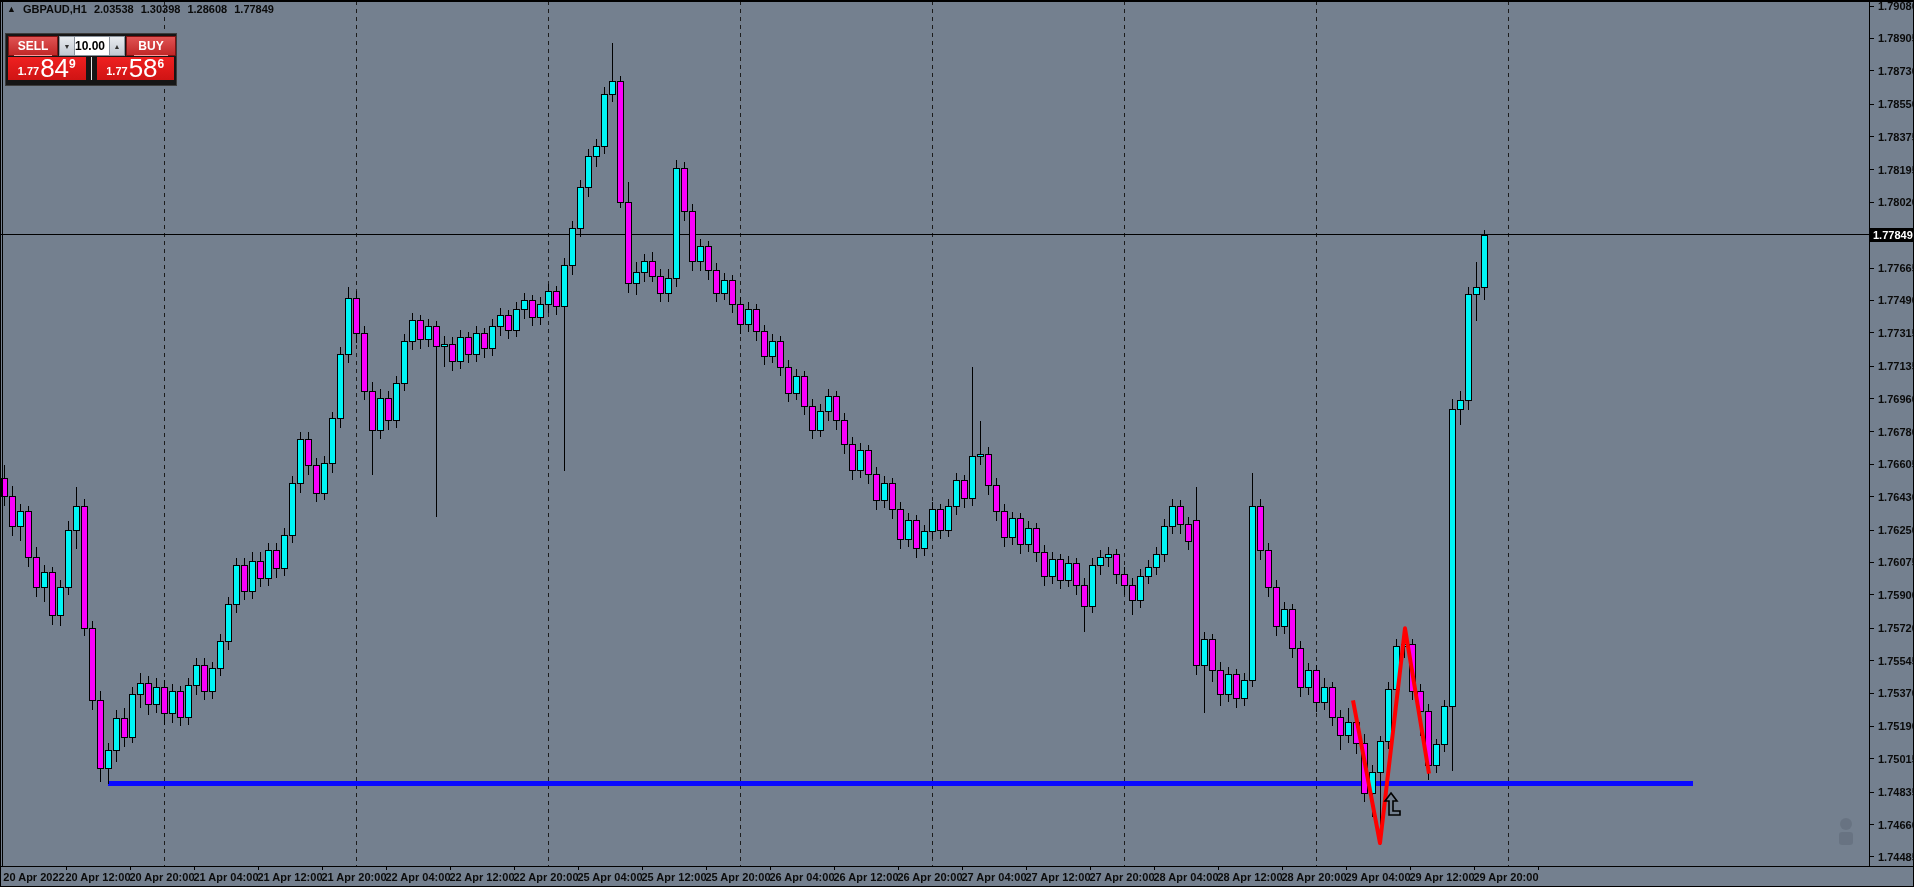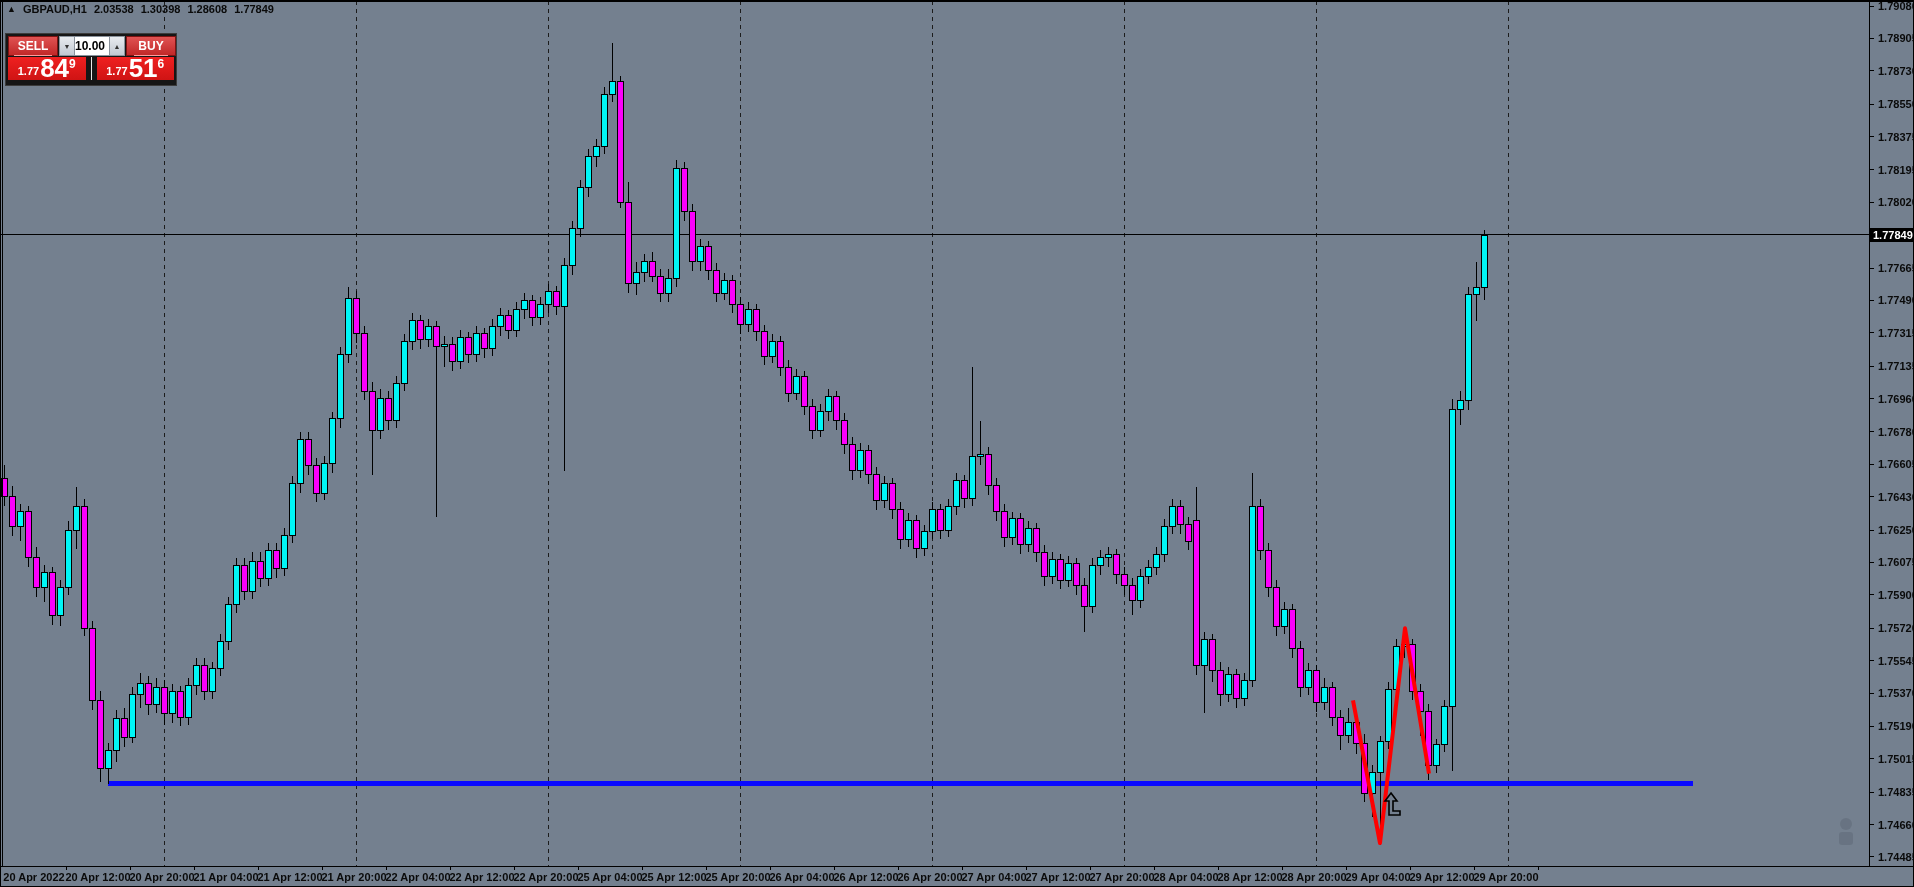--- a/index.html
+++ b/index.html
@@ -30,7 +30,7 @@
   .pricebox{flex:1;background:linear-gradient(#ef2020,#cf1414);color:#fff;display:flex;
             align-items:flex-end;justify-content:center;padding:0 2px 1px 2px;cursor:pointer;position:relative;}
   .pricebox .pfx{font-size:11px;font-weight:700;margin:0 1px 2px 0;}
-  .pricebox .big{font-size:26px;font-weight:700;line-height:22px;}
+  .pricebox .big{font-size:26px;font-weight:400;line-height:22px;}
   .pricebox .sup{font-size:12px;font-weight:700;align-self:flex-start;margin-top:0px;}
   .pb-div{width:1px;background:#e8e8e8;}
 </style>

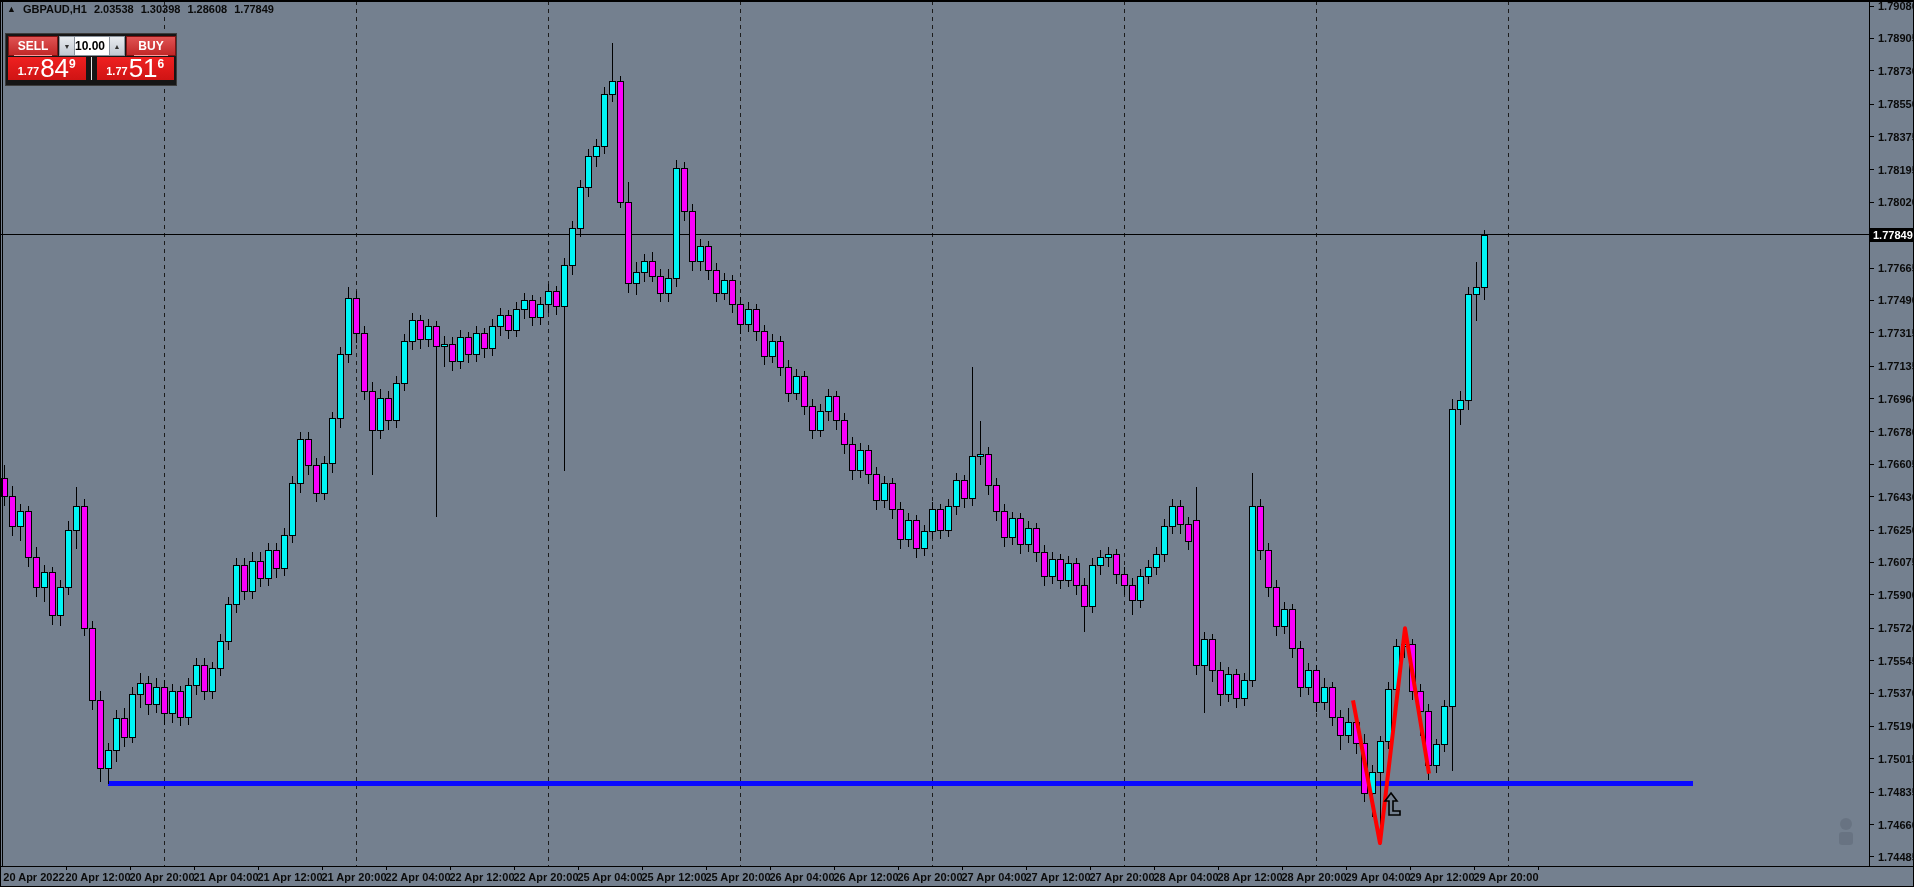--- a/index.html
+++ b/index.html
@@ -570,7 +570,7 @@
       <div class="pb-div"></div>
       <div class="pricebox">
         <span class="pfx">1.77</span>
-        <span class="big">51</span>
+        <span class="big">58</span>
         <span class="sup">6</span>
       </div>
     </div>

